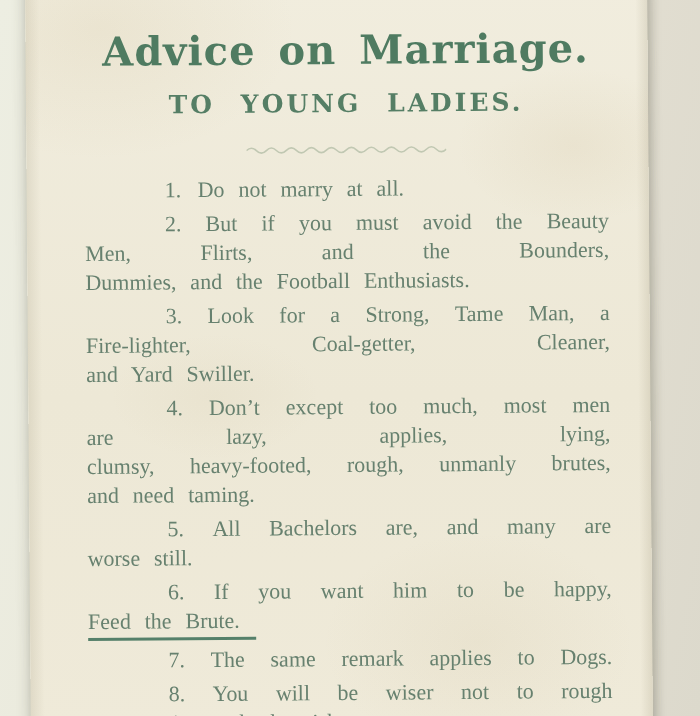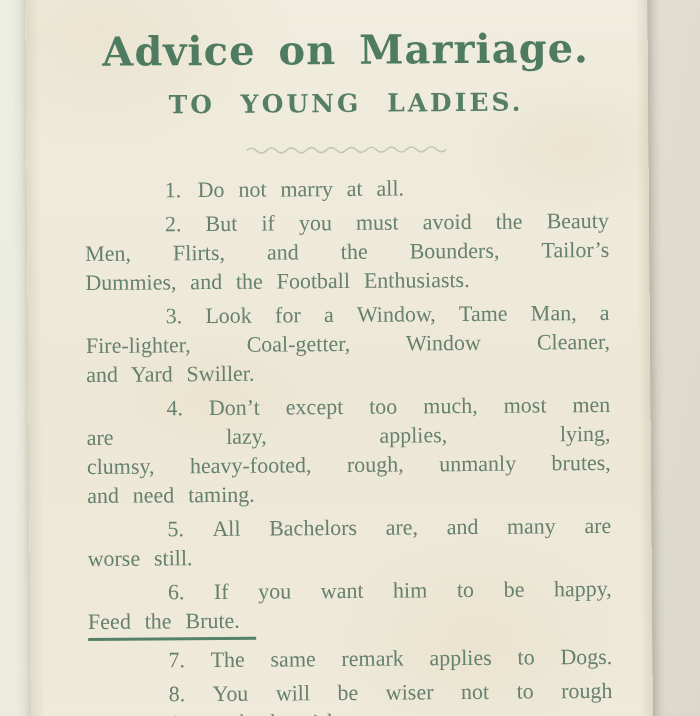--- a/index.html
+++ b/index.html
@@ -138,7 +138,6 @@
             <span>and</span>
             <span>the</span>
             <span>Bounders,</span>
-            <span>Tailor’s</span>
           </div>
           <div class="line">Dummies, and the Football Enthusiasts.</div>
         </div>

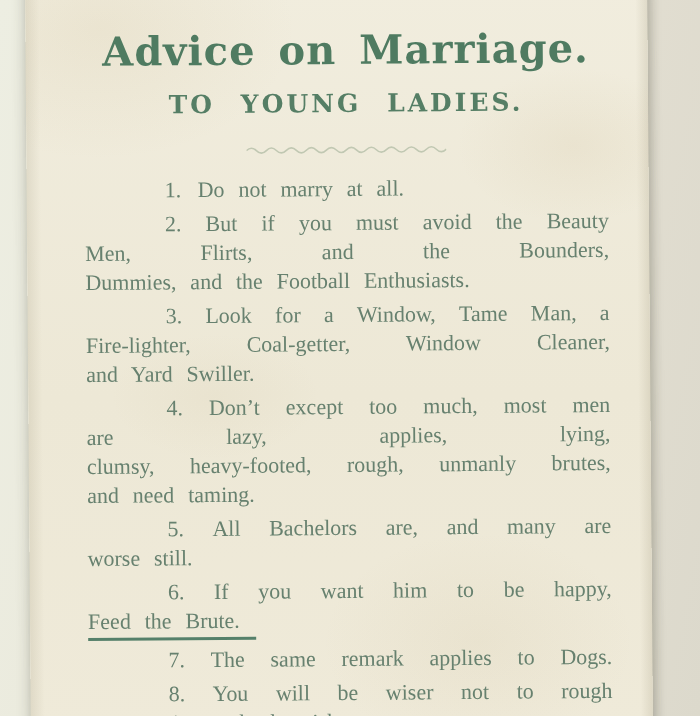--- a/index.html
+++ b/index.html
@@ -147,7 +147,7 @@
             <span>Look</span>
             <span>for</span>
             <span>a</span>
-            <span>Window,</span>
+            <span>Strong,</span>
             <span>Tame</span>
             <span>Man,</span>
             <span>a</span>

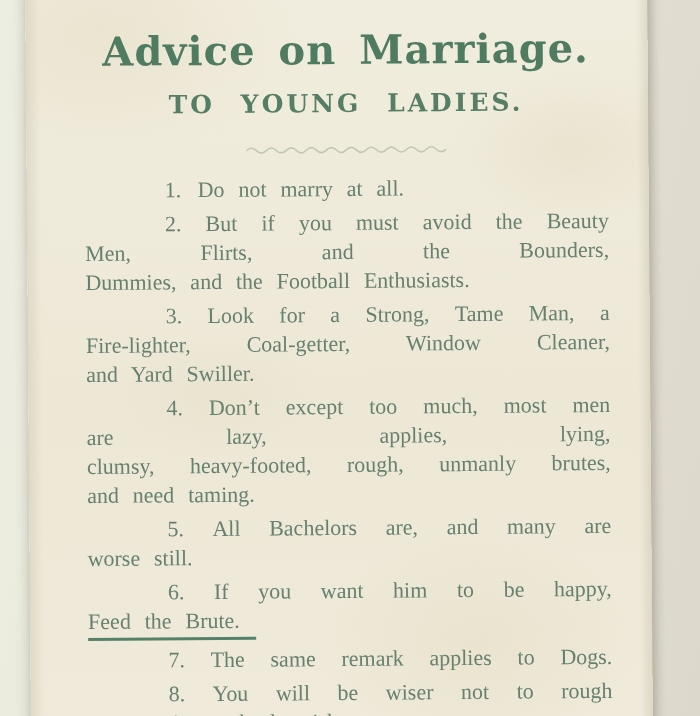--- a/index.html
+++ b/index.html
@@ -155,7 +155,6 @@
           <div class="line j">
             <span>Fire-lighter,</span>
             <span>Coal-getter,</span>
-            <span>Window</span>
             <span>Cleaner,</span>
           </div>
           <div class="line">and Yard Swiller.</div>

